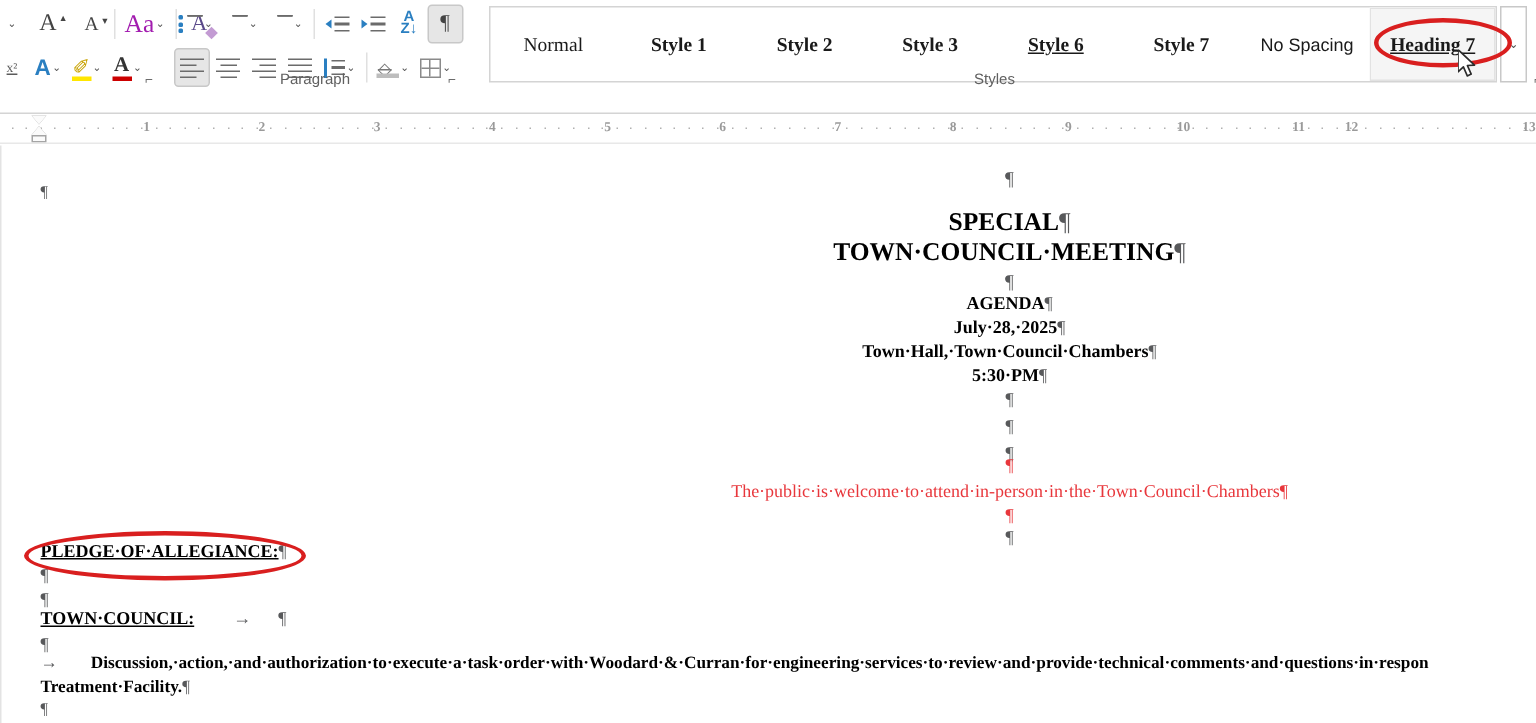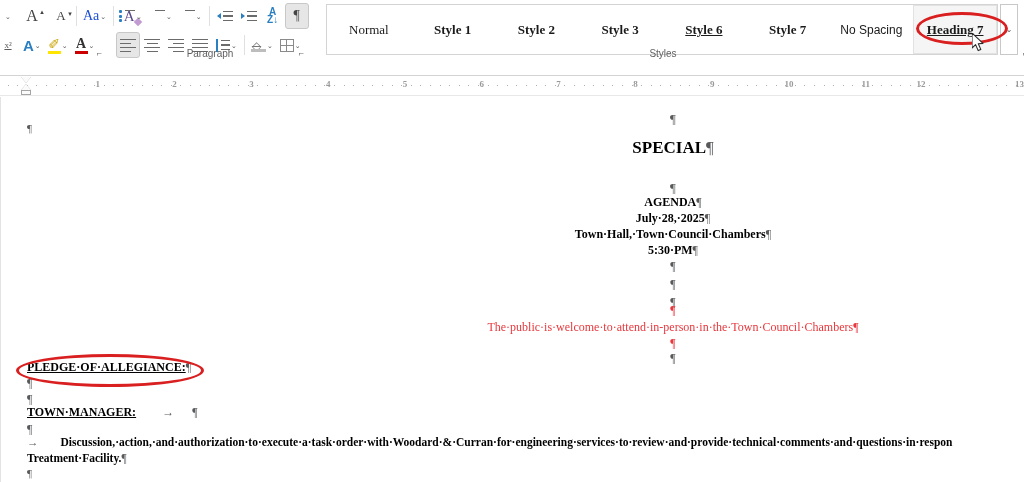--- a/index.html
+++ b/index.html
@@ -44,7 +44,7 @@
   .glyph-A-grow::after { content: "▴"; font-size: 7px; position: absolute; top: 1px; right: -6px; }
   .glyph-A-shrink { font-family: "Liberation Serif", serif; font-size: 13px; color: #444; position: relative; }
   .glyph-A-shrink::after { content: "▾"; font-size: 7px; position: absolute; top: 2px; right: -6px; }
-  .glyph-Aa { font-family: "Liberation Serif", serif; font-size: 14px; color: #1d4ed8; }
+  .glyph-Aa { font-family: "Liberation Serif", serif; font-size: 17px; color: #a21caf; }
   .glyph-clearfmt { font-family: "Liberation Serif", serif; font-size: 15px; color: #5b4a8a; position: relative; }
   .glyph-clearfmt::after {
     content: ""; position: absolute; right: -6px; bottom: 0px;

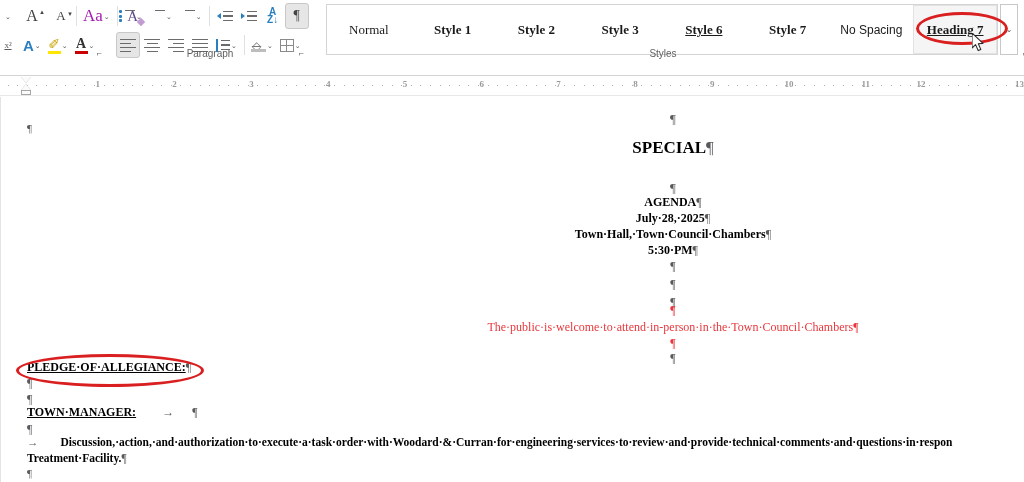--- a/index.html
+++ b/index.html
@@ -540,7 +540,7 @@
       <div class="rnum" style="left: 712.2px;">9</div>
       <div class="rnum" style="left: 789px;">10</div>
       <div class="rnum" style="left: 865.8px;">11</div>
-      <div class="rnum" style="left: 921px;">12</div>
+      <div class="rnum" style="left: 901px;">12</div>
       <div class="rnum" style="left: 1019.4px;">13</div>
     </div>
   <div class="indent-marker">

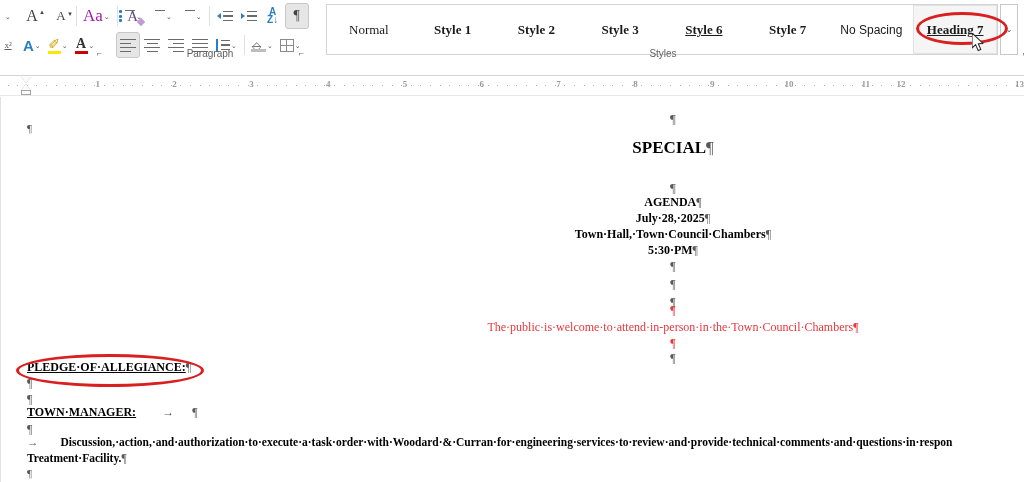--- a/index.html
+++ b/index.html
@@ -554,6 +554,7 @@
     <div class="line ctr" id="l-pil-top-center" style="top: 15px; font-size: 13px; left: 672px;"><span class="pil">¶</span></div>
     <div class="line" id="l-pil-left-1" style="top: 26px; font-size: 11px; left: 26px;"><span class="pil">¶</span></div>
     <div class="line ctr" id="l-special" style="top: 42px; font-size: 17px; left: 672px;"><span class="b">SPECIAL</span><span class="pil">¶</span></div>
+    <div class="line ctr" id="l-town-council" style="top: 62px; font-size: 17px; left: 672px;"><span class="b">TOWN·COUNCIL·MEETING</span><span class="pil">¶</span></div>
     <div class="line ctr" id="l-pil-2" style="top: 84px; font-size: 13px; left: 672px;"><span class="pil">¶</span></div>
     <div class="line ctr" id="l-agenda" style="top: 99px; font-size: 12px; left: 672px;"><span class="b">AGENDA</span><span class="pil">¶</span></div>
     <div class="line ctr" id="l-date" style="top: 115px; font-size: 12px; left: 672px;"><span class="b">July·28,·2025</span><span class="pil">¶</span></div>

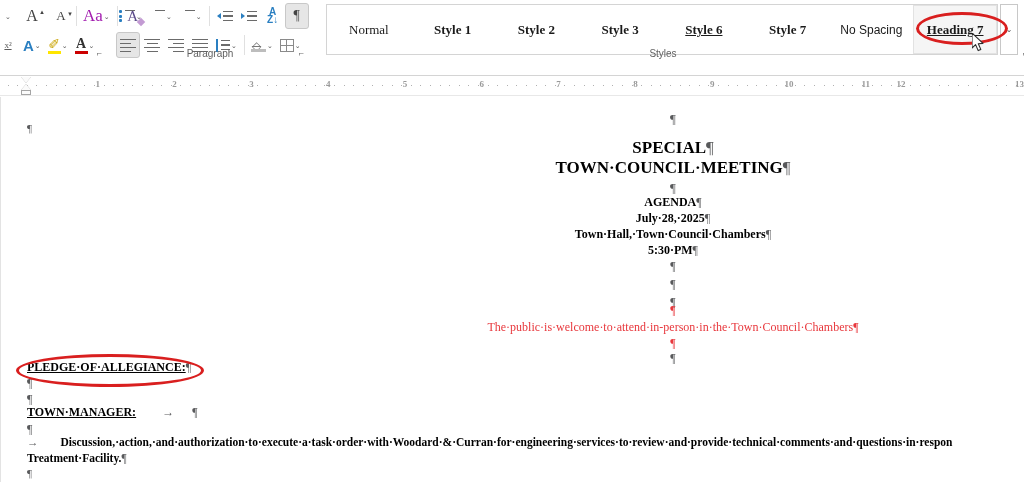--- a/index.html
+++ b/index.html
@@ -570,7 +570,7 @@
     <div class="line" id="l-pledge" style="top: 264px; font-size: 12px; left: 26px;"><span class="b u">PLEDGE·OF·ALLEGIANCE:</span><span class="pil">¶</span></div>
     <div class="line" id="l-pil-9" style="top: 280px; font-size: 12px; left: 26px;"><span class="pil">¶</span></div>
     <div class="line" id="l-pil-10" style="top: 296px; font-size: 12px; left: 26px;"><span class="pil">¶</span></div>
-    <div class="line" id="l-town-manager" style="top: 309px; font-size: 12px; left: 26px;"><span class="b u">TOWN·MANAGER:</span><span style="display:inline-block;width:26px"></span><span class="arrowtab">→</span><span style="display:inline-block;width:18px"></span><span class="pil">¶</span></div>
+    <div class="line" id="l-town-manager" style="top: 309px; font-size: 12px; left: 26px;"><span class="b u">TOWN·COUNCIL:</span><span style="display:inline-block;width:26px"></span><span class="arrowtab">→</span><span style="display:inline-block;width:18px"></span><span class="pil">¶</span></div>
     <div class="line" id="l-pil-11" style="top: 326px; font-size: 12px; left: 26px;"><span class="pil">¶</span></div>
     <div class="line" id="l-item-1" style="top: 340px; font-size: 11.5px; left: 26px;"><span class="arrowtab">→</span><span style="display:inline-block;width:22px"></span><span class="b">Discussion,·action,·and·authorization·to·execute·a·task·order·with·Woodard·&amp;·Curran·for·engineering·services·to·review·and·provide·technical·comments·and·questions·in·respon</span></div>
     <div class="line" id="l-item-1-cont" style="top: 356px; font-size: 11.5px; left: 26px;"><span class="b">Treatment·Facility.</span><span class="pil">¶</span></div>

